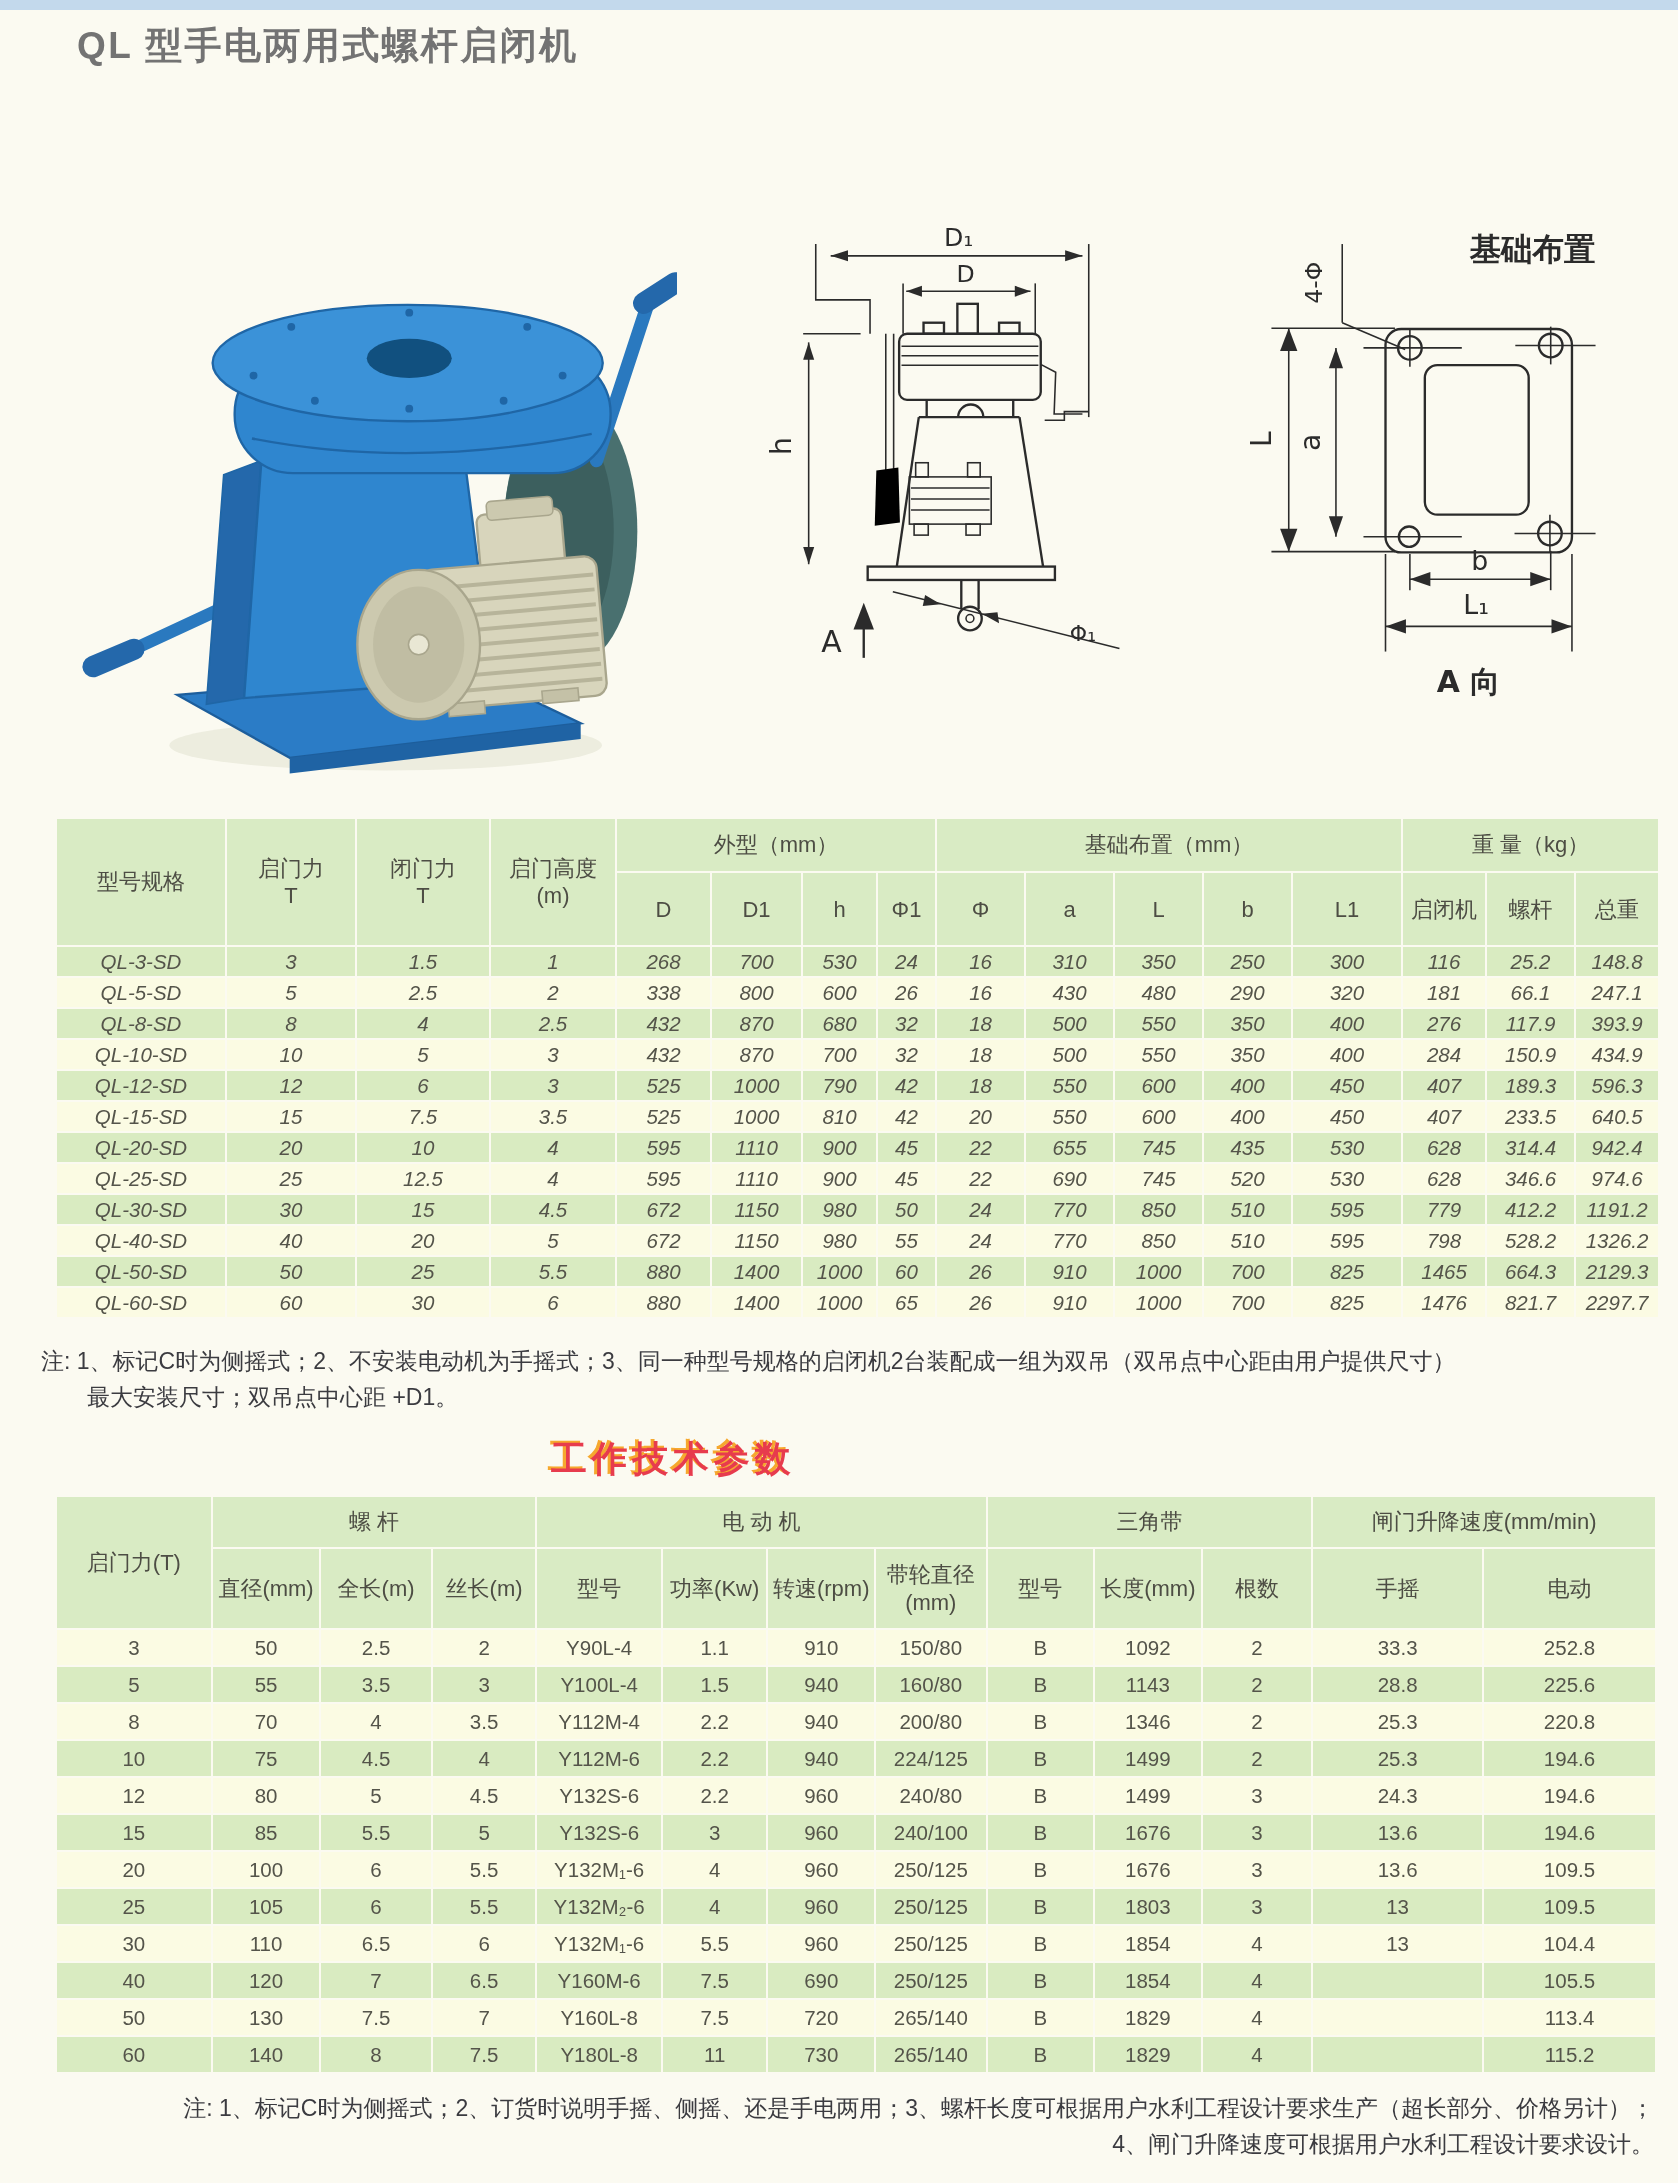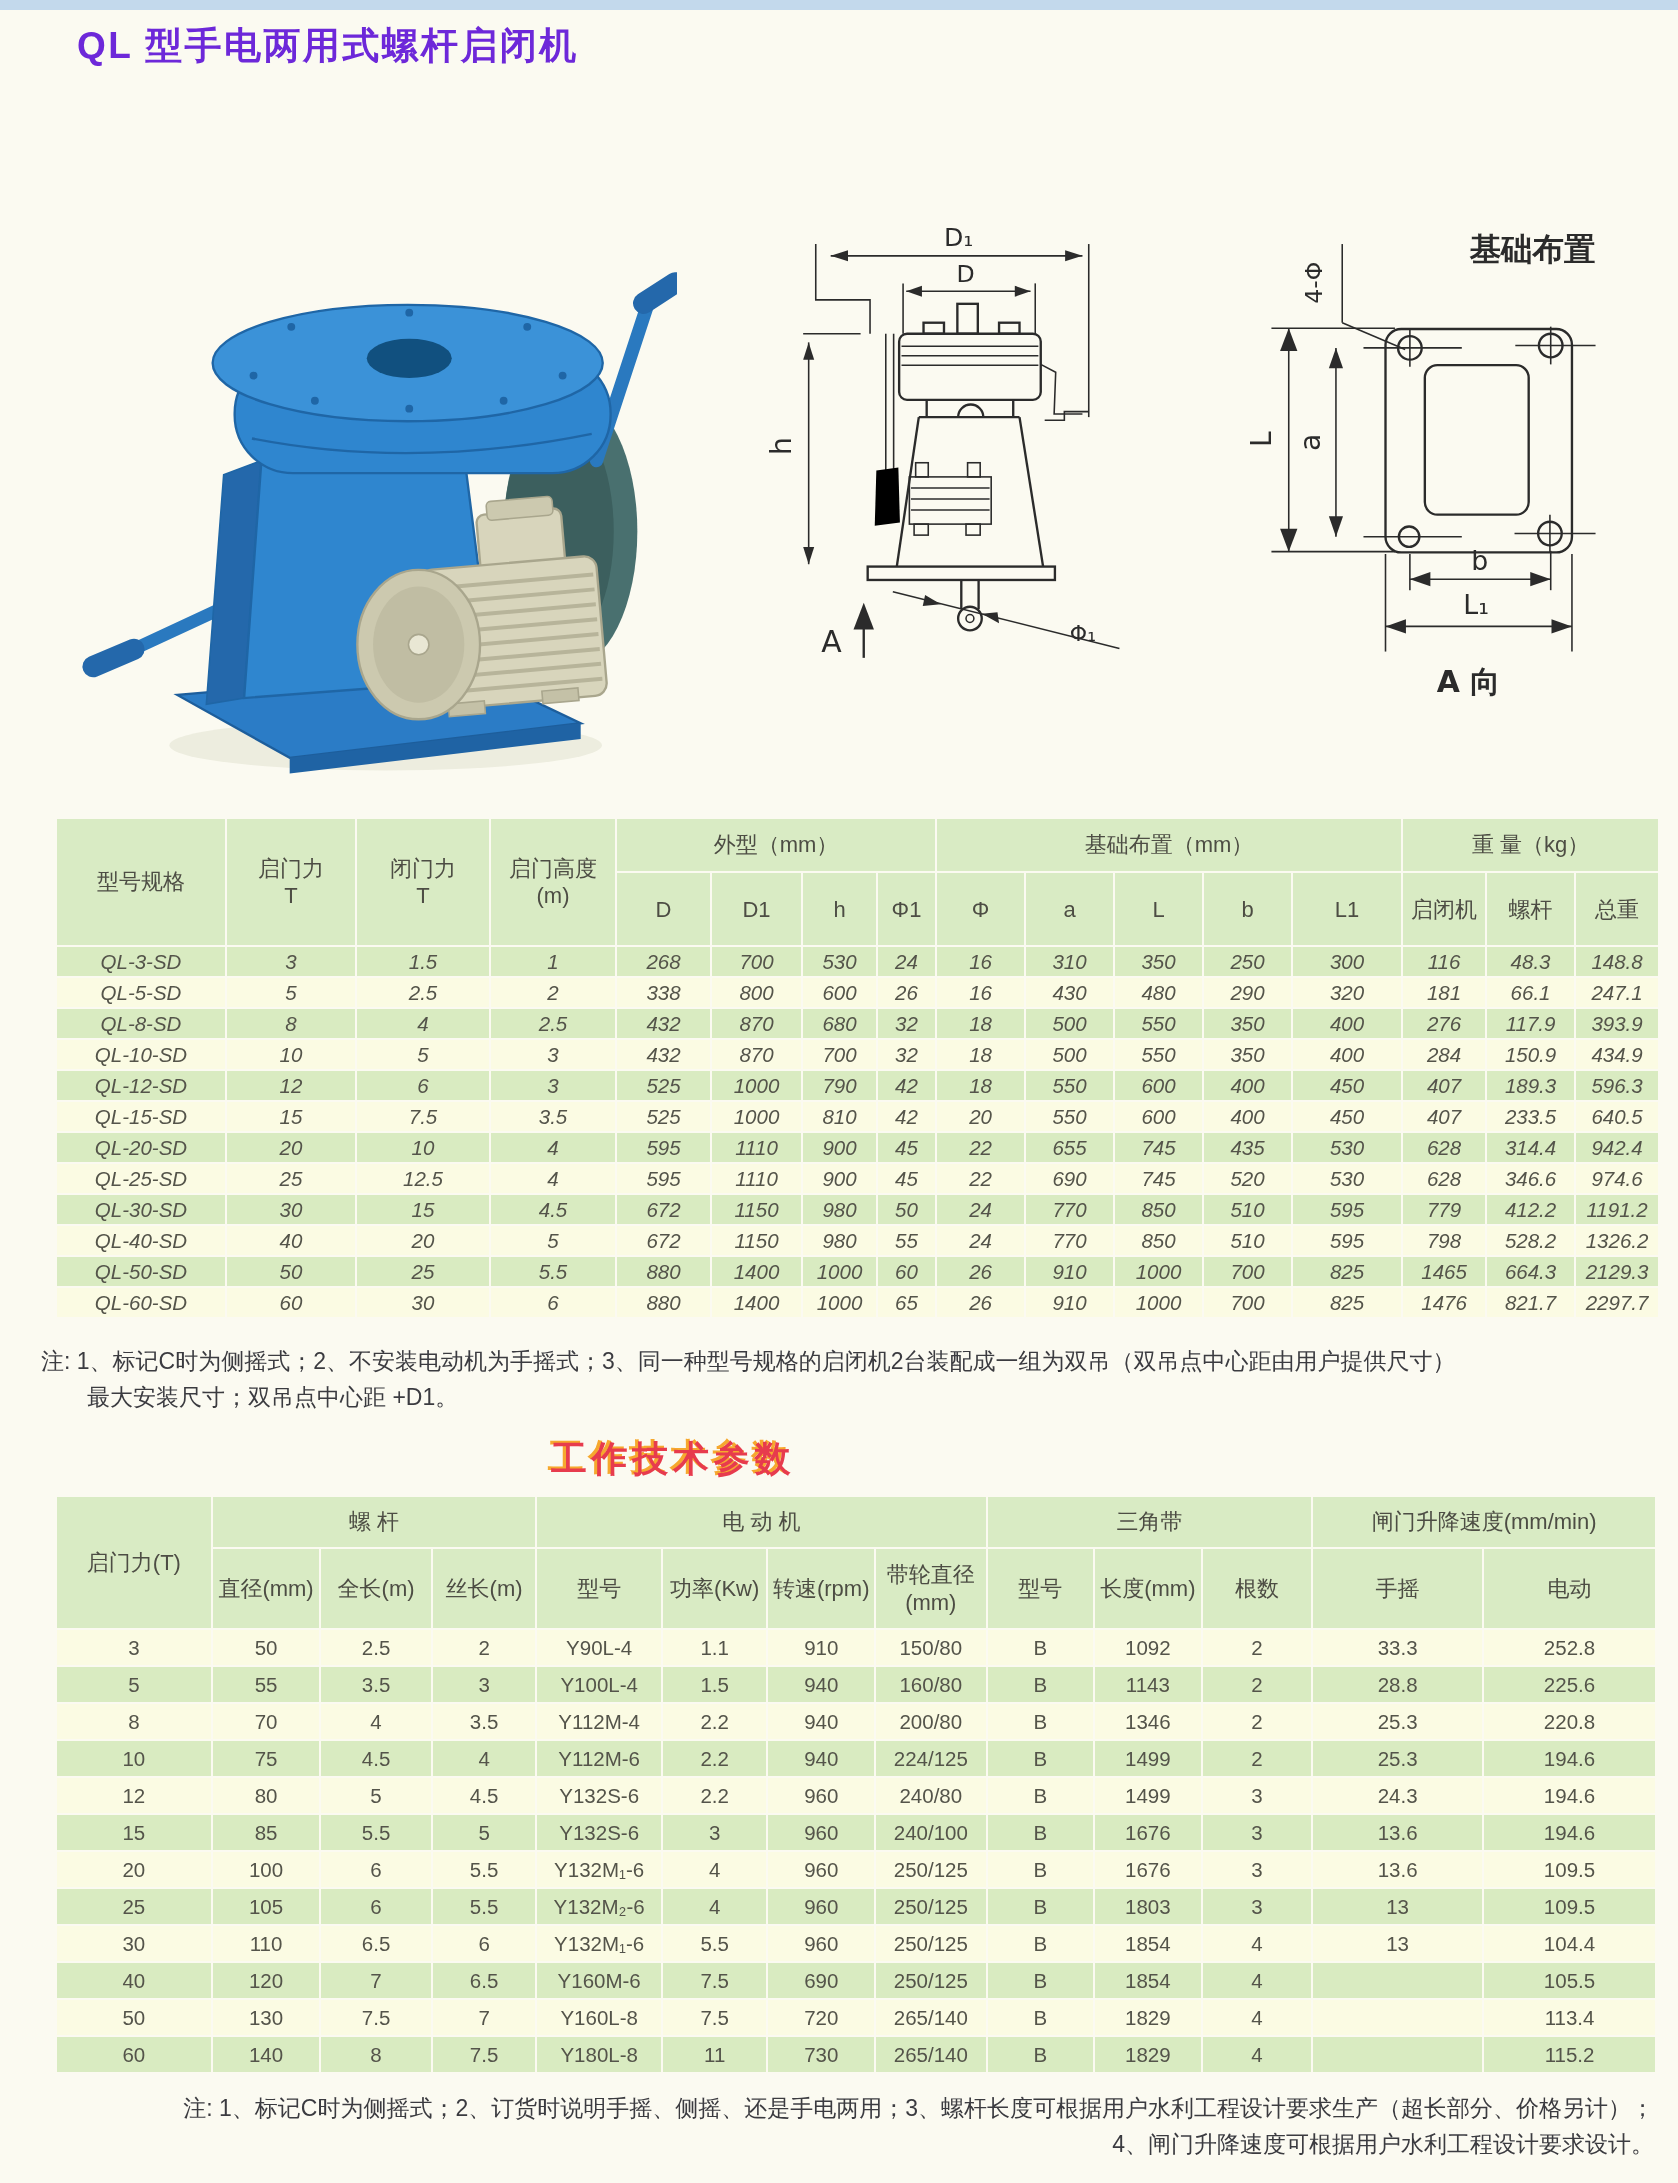--- a/index.html
+++ b/index.html
@@ -18,7 +18,7 @@
   .page-title{
     position:absolute;left:77px;top:20.5px;margin:0;
     font-size:37px;font-weight:bold;letter-spacing:2.4px;
-    color:#6d28d9;
+    color:#737373;
   }
   .photo-box{position:absolute;left:55px;top:201px;width:622px;height:582px;}
   .drawing-mid{position:absolute;left:730px;top:211px;width:450px;height:568px;}

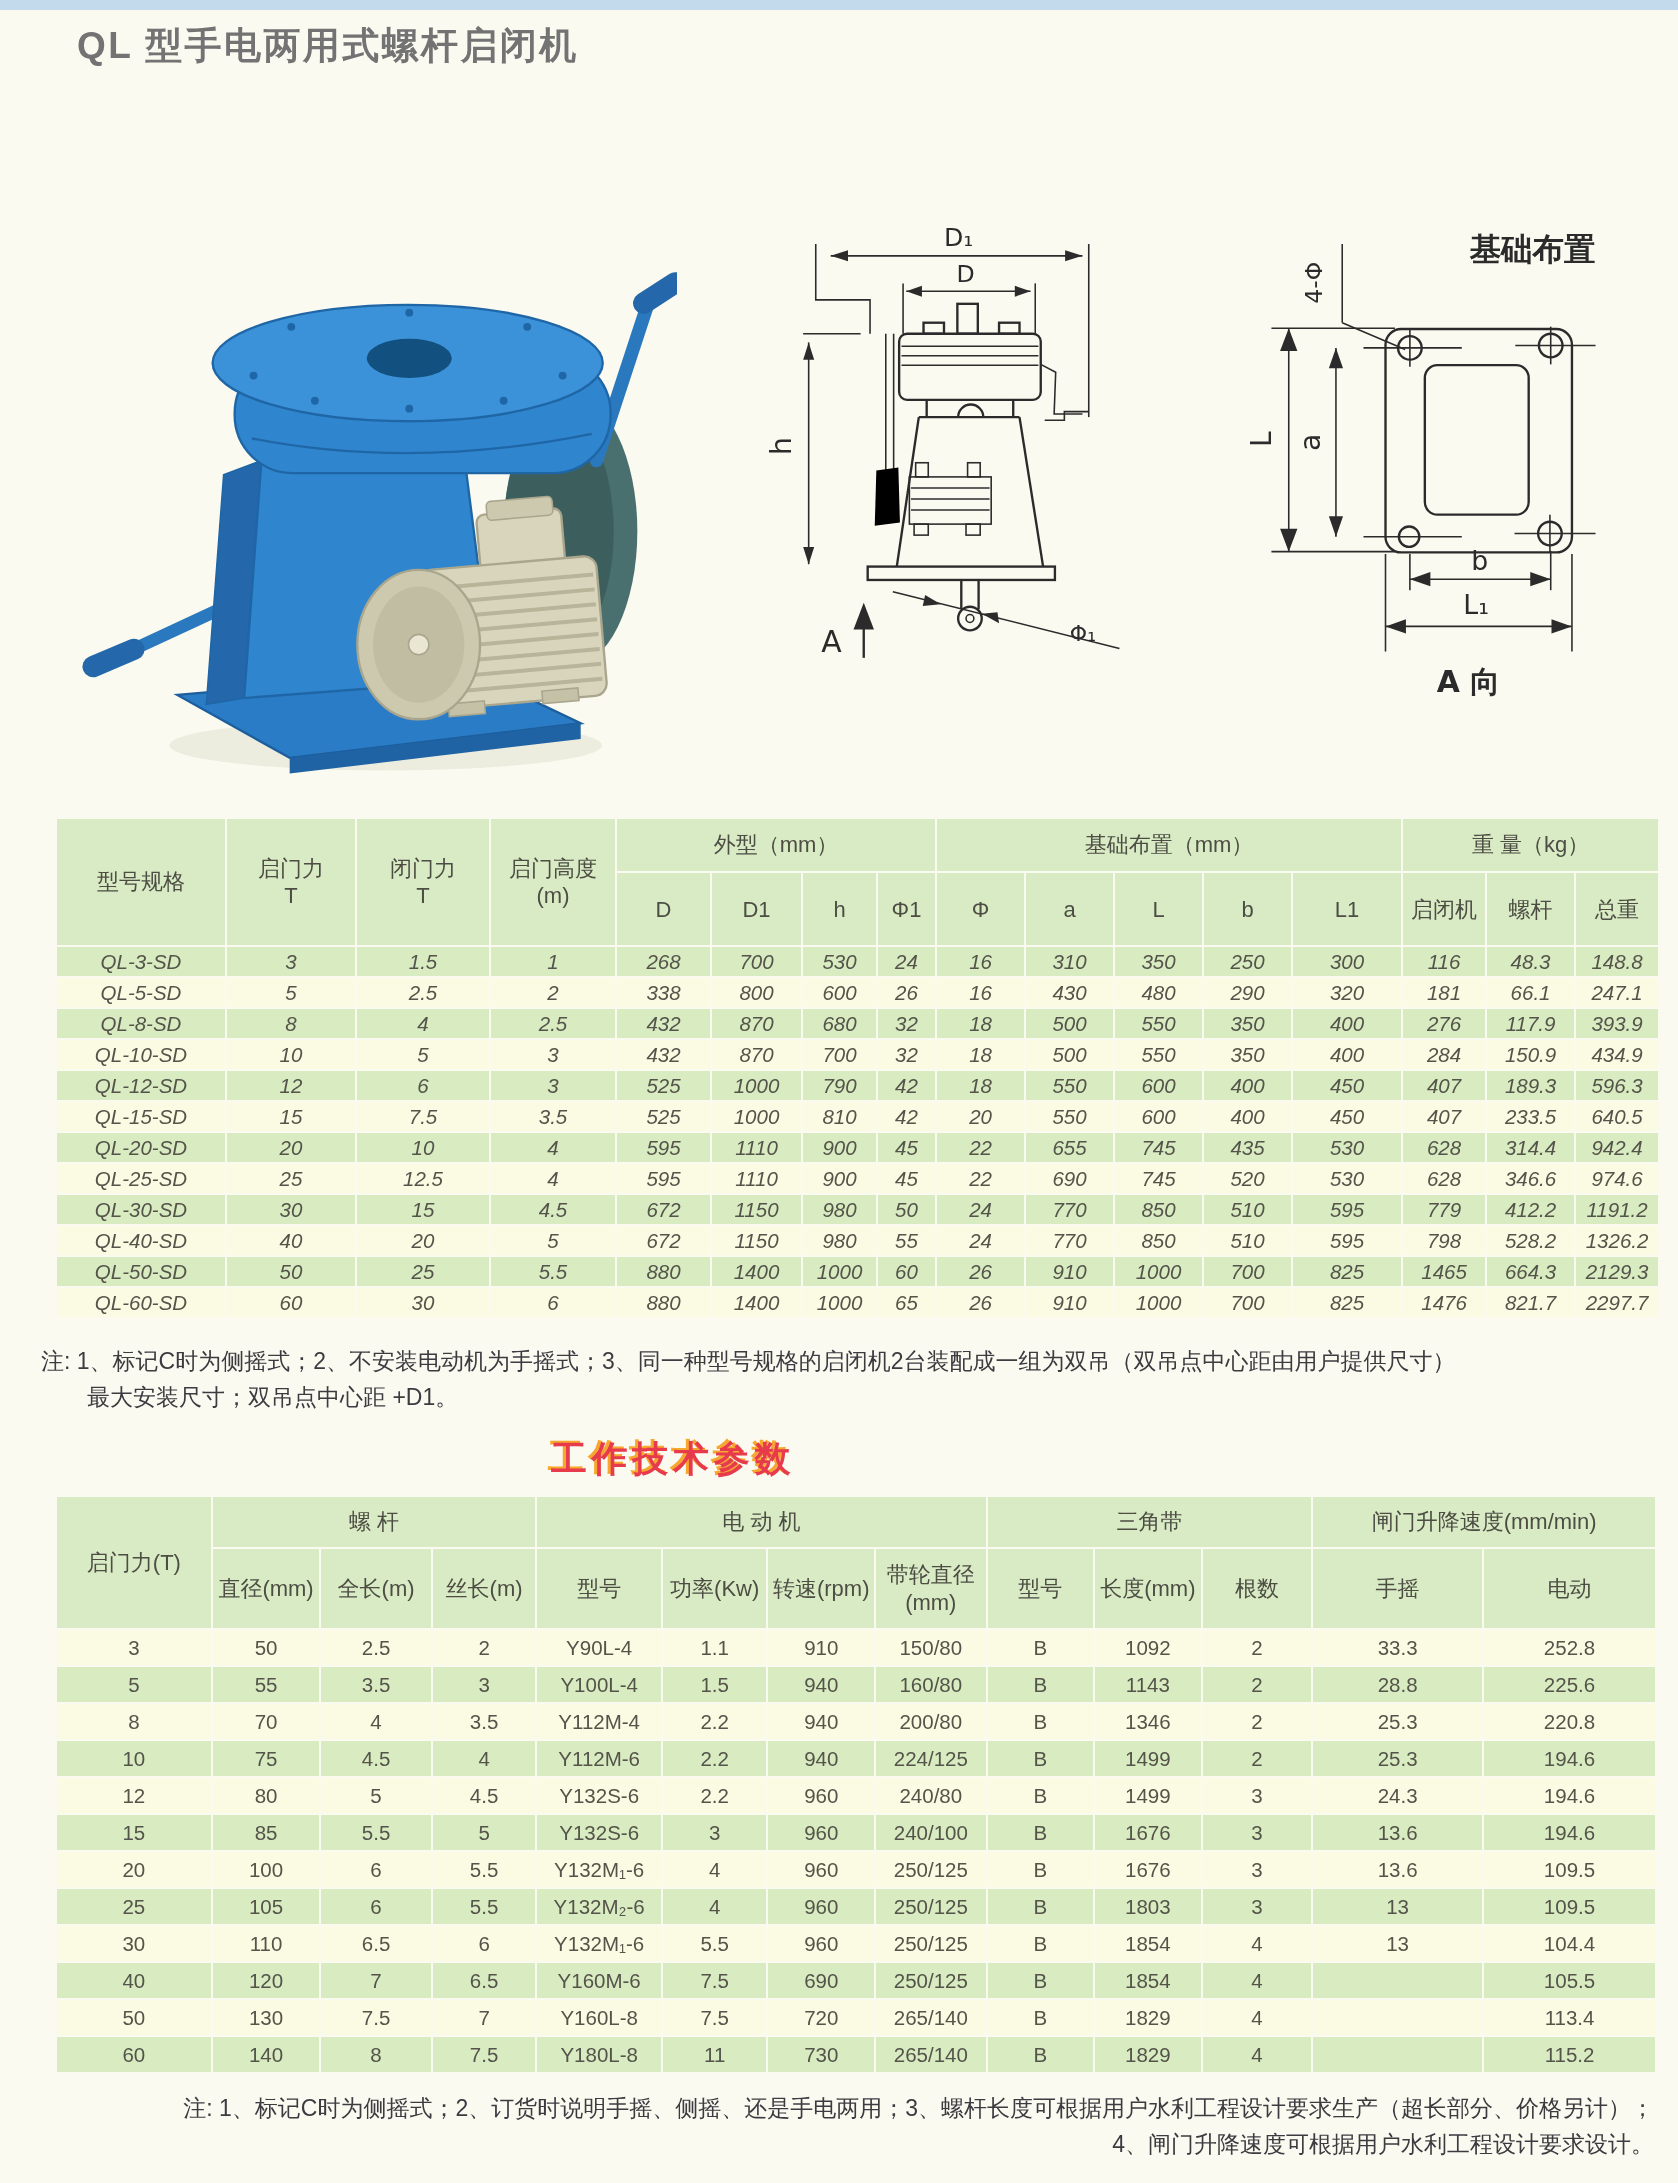--- a/index.html
+++ b/index.html
@@ -324,7 +324,7 @@
         <td>250</td>
         <td>300</td>
         <td>116</td>
-        <td>48.3</td>
+        <td>25.2</td>
         <td>148.8</td>
       </tr>
       <tr class="cream">

